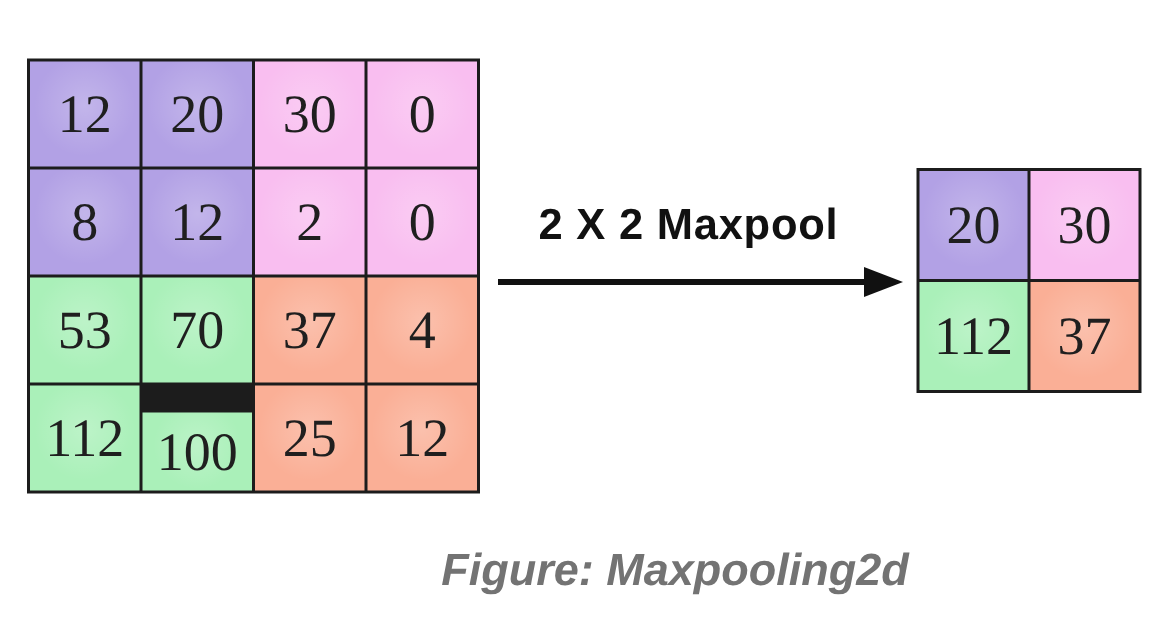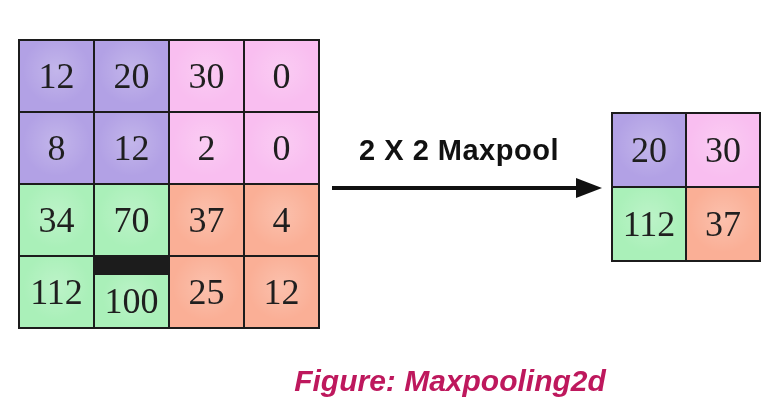--- a/index.html
+++ b/index.html
@@ -73,7 +73,7 @@
     <div class="cell" style="background-color: rgb(178, 161, 229);">12</div>
     <div class="cell" style="background-color: rgb(249, 190, 240);">2</div>
     <div class="cell" style="background-color: rgb(249, 190, 240);">0</div>
-    <div class="cell" style="background-color: rgb(170, 240, 185);">34</div>
+    <div class="cell" style="background-color: rgb(170, 240, 185);">53</div>
     <div class="cell" style="background-color: rgb(170, 240, 185);">70</div>
     <div class="cell" style="background-color: rgb(250, 175, 150);">37</div>
     <div class="cell" style="background-color: rgb(250, 175, 150);">4</div>

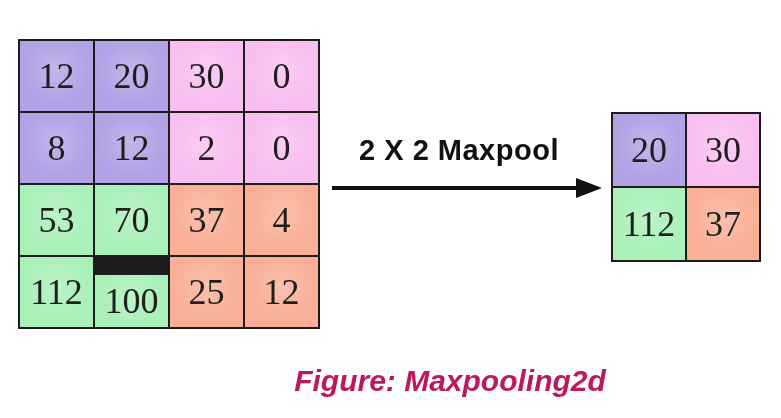--- a/index.html
+++ b/index.html
@@ -55,7 +55,7 @@
     font-size:30px;
     font-weight:bold;
     font-style:italic;
-    color:#be185d;
+    color:#737373;
     white-space:nowrap;
   }
 </style>

